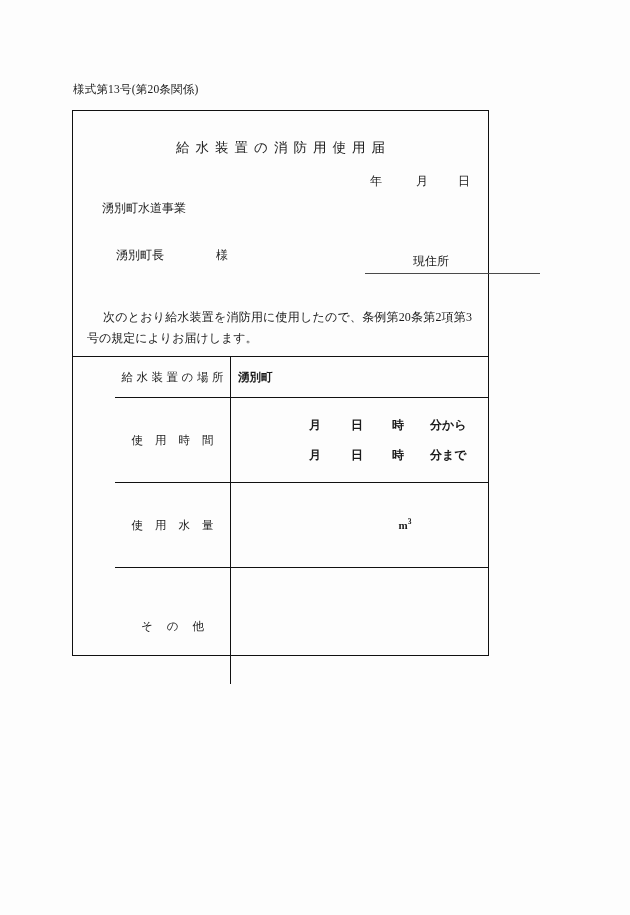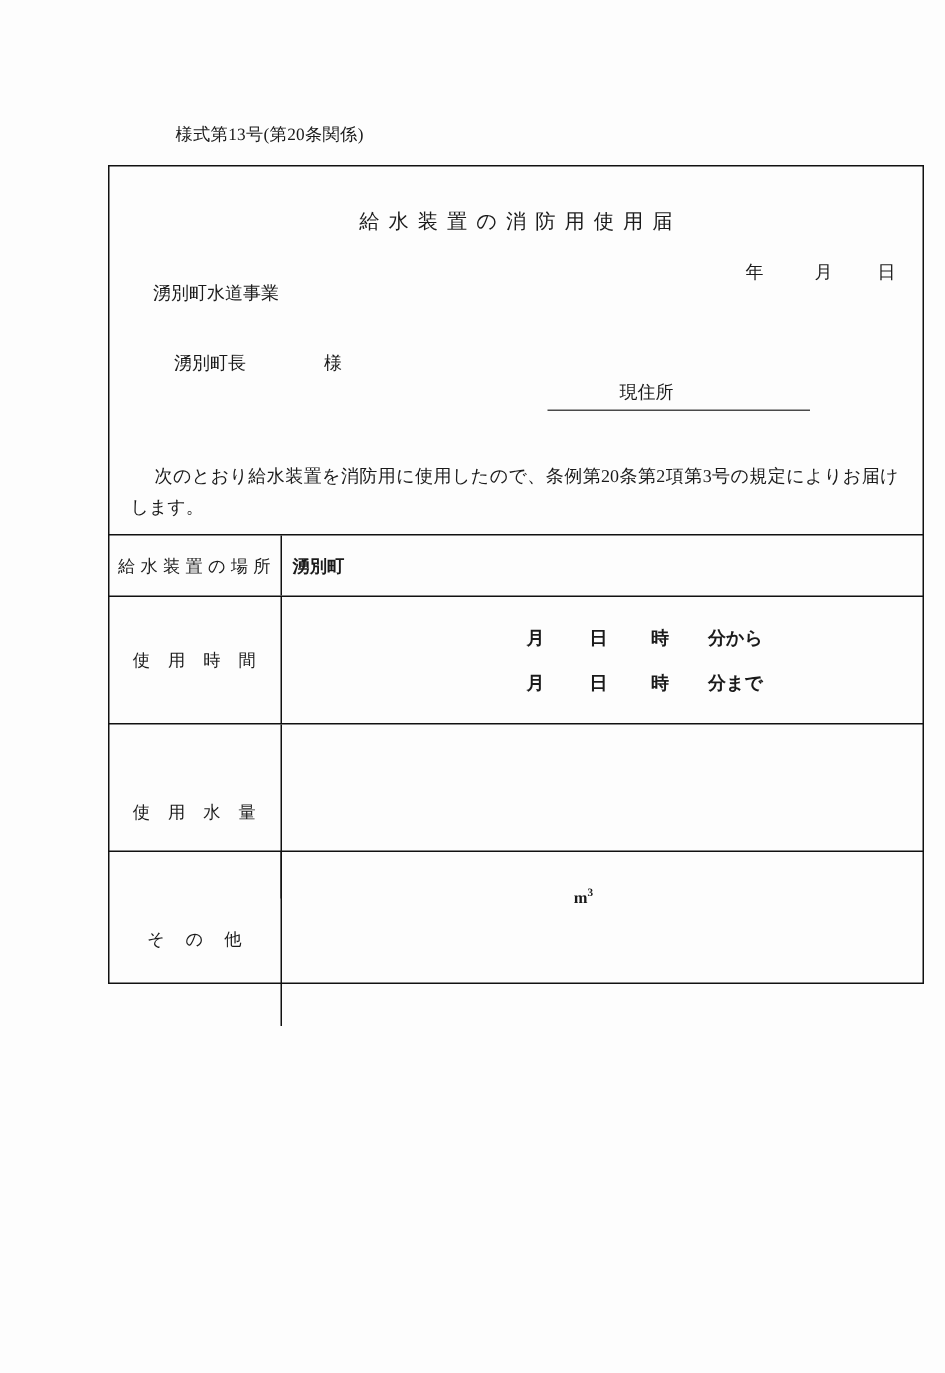--- a/index.html
+++ b/index.html
@@ -26,7 +26,6 @@
     font-size: 11.5px;
     letter-spacing: 0.2px;
     white-space: nowrap;
-    margin-left: 44px;
   }
 
   

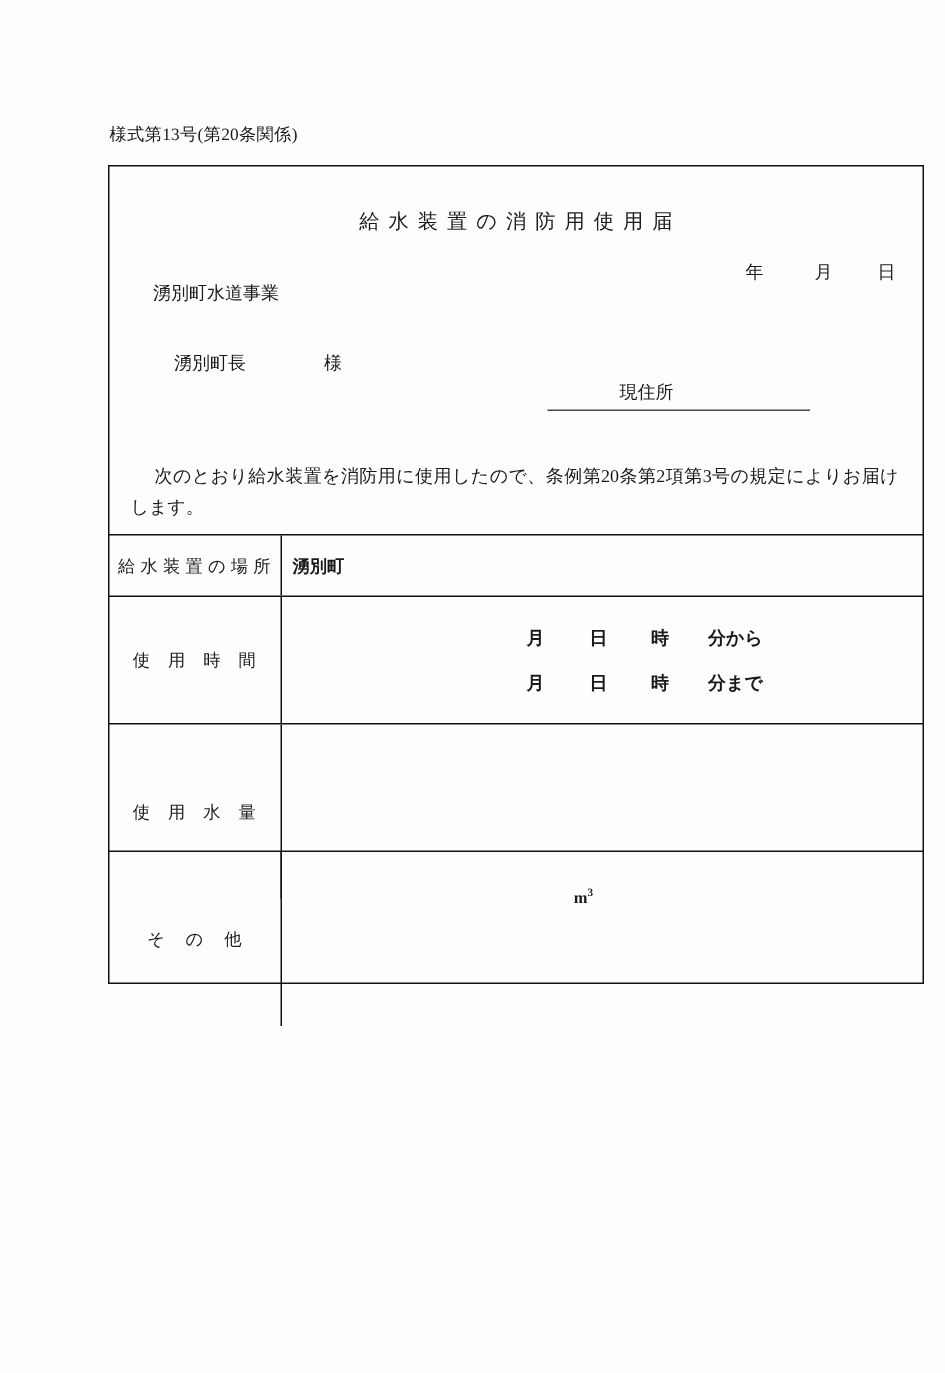--- a/index.html
+++ b/index.html
@@ -33,7 +33,7 @@
     position: absolute;
     left: 72px;
     top: 110px;
-    width: 544px;
+    width: 417px;
     height: 546px;
     border: 1.6px solid #111;
     box-sizing: border-box;

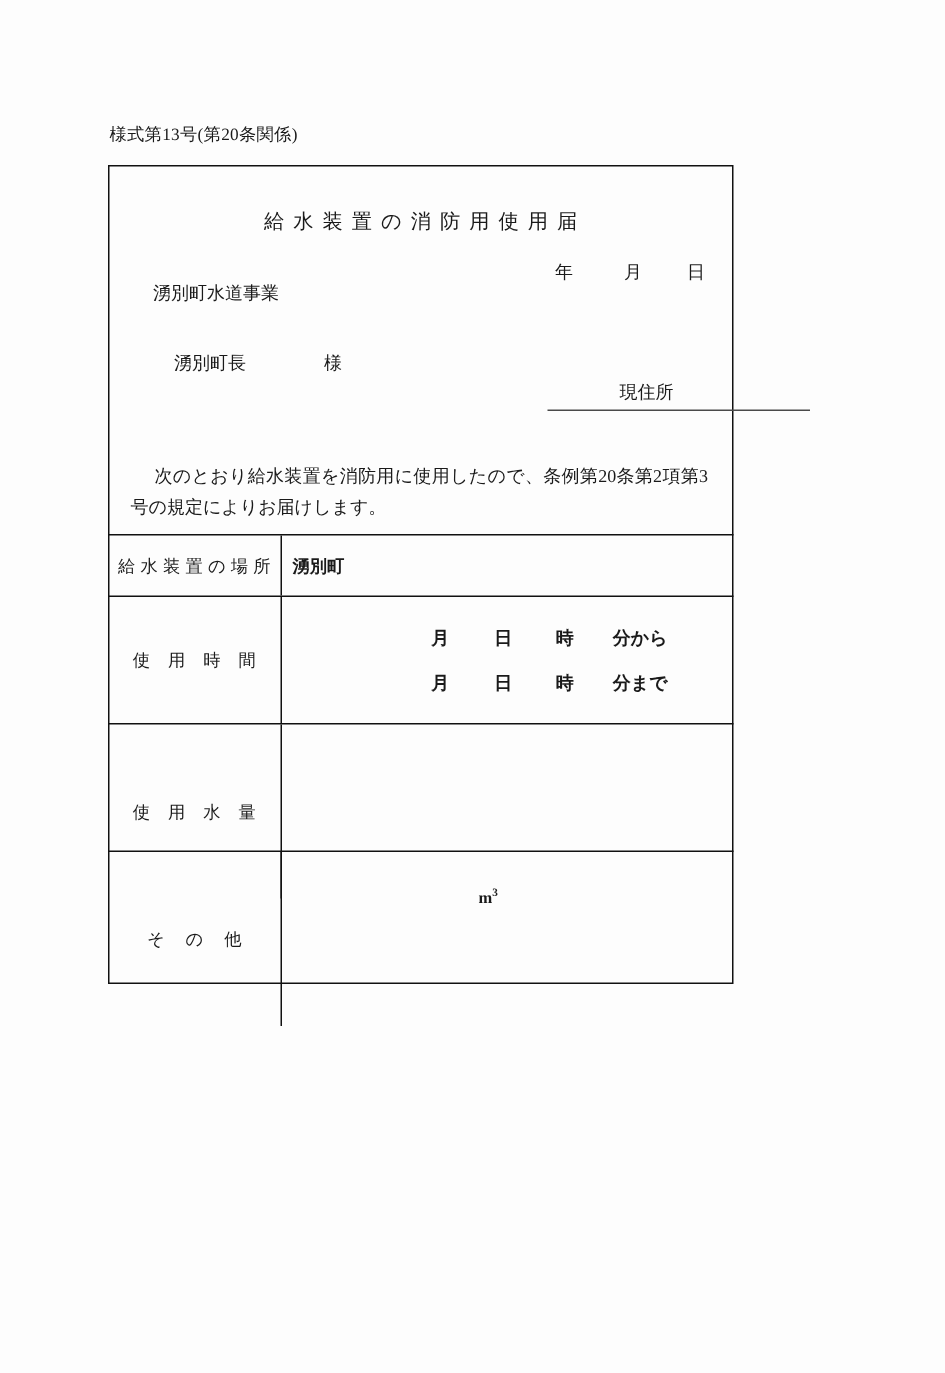--- a/index.html
+++ b/index.html
@@ -75,7 +75,7 @@
   .addressee {
     position: absolute;
     left: 29px;
-    top: 75px;
+    top: 88px;
     font-size: 12px;
     line-height: 19px;
     white-space: nowrap;

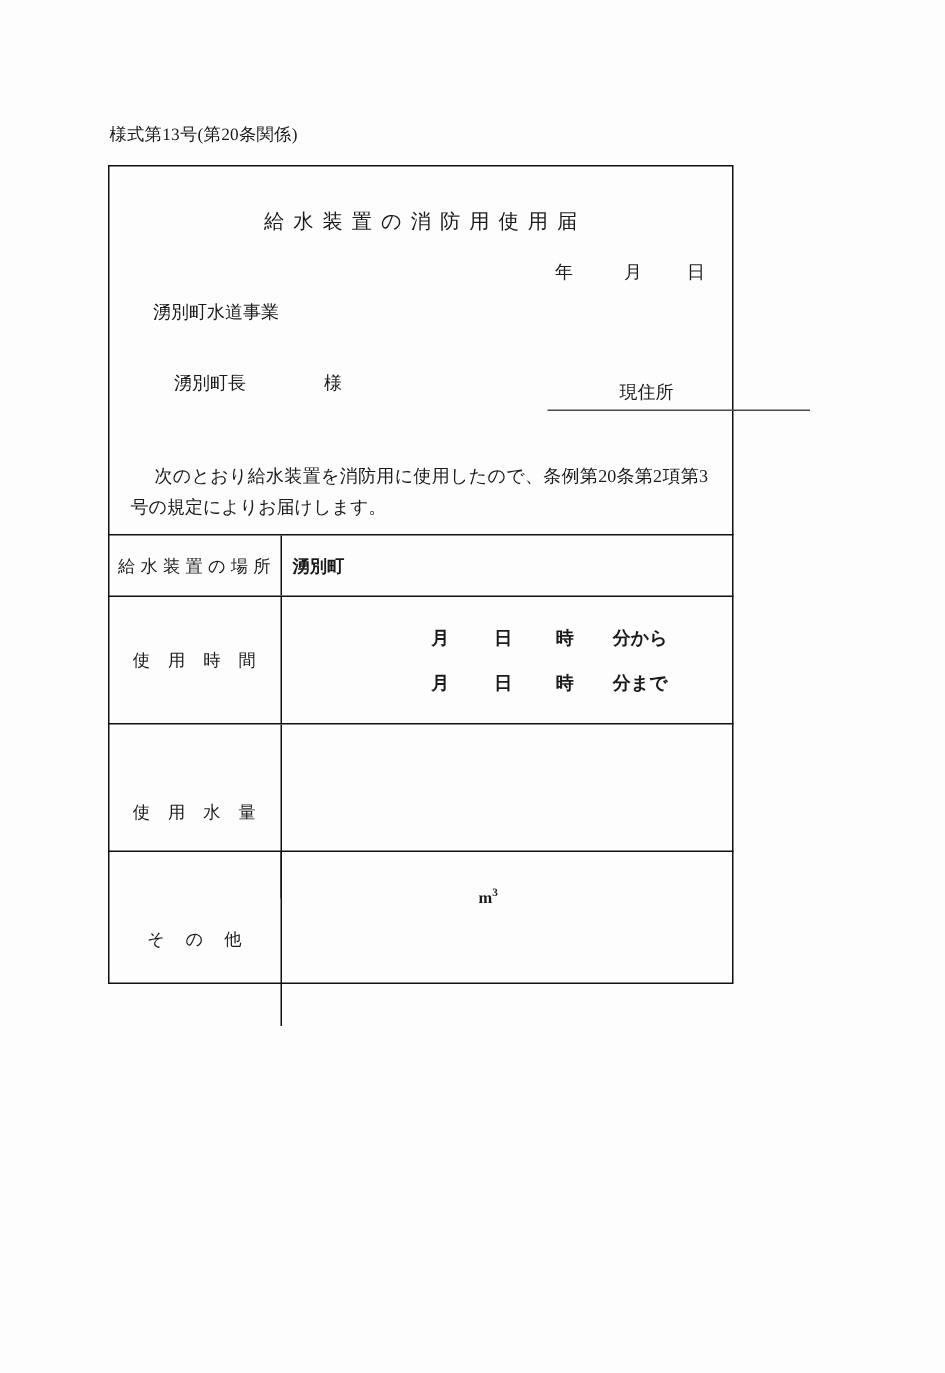--- a/index.html
+++ b/index.html
@@ -131,6 +131,7 @@
     bottom: -1px;
     border-top: 1.2px solid #111;
     box-sizing: border-box;
+    padding-left: 43px;
   }
   .trow {
     position: relative;

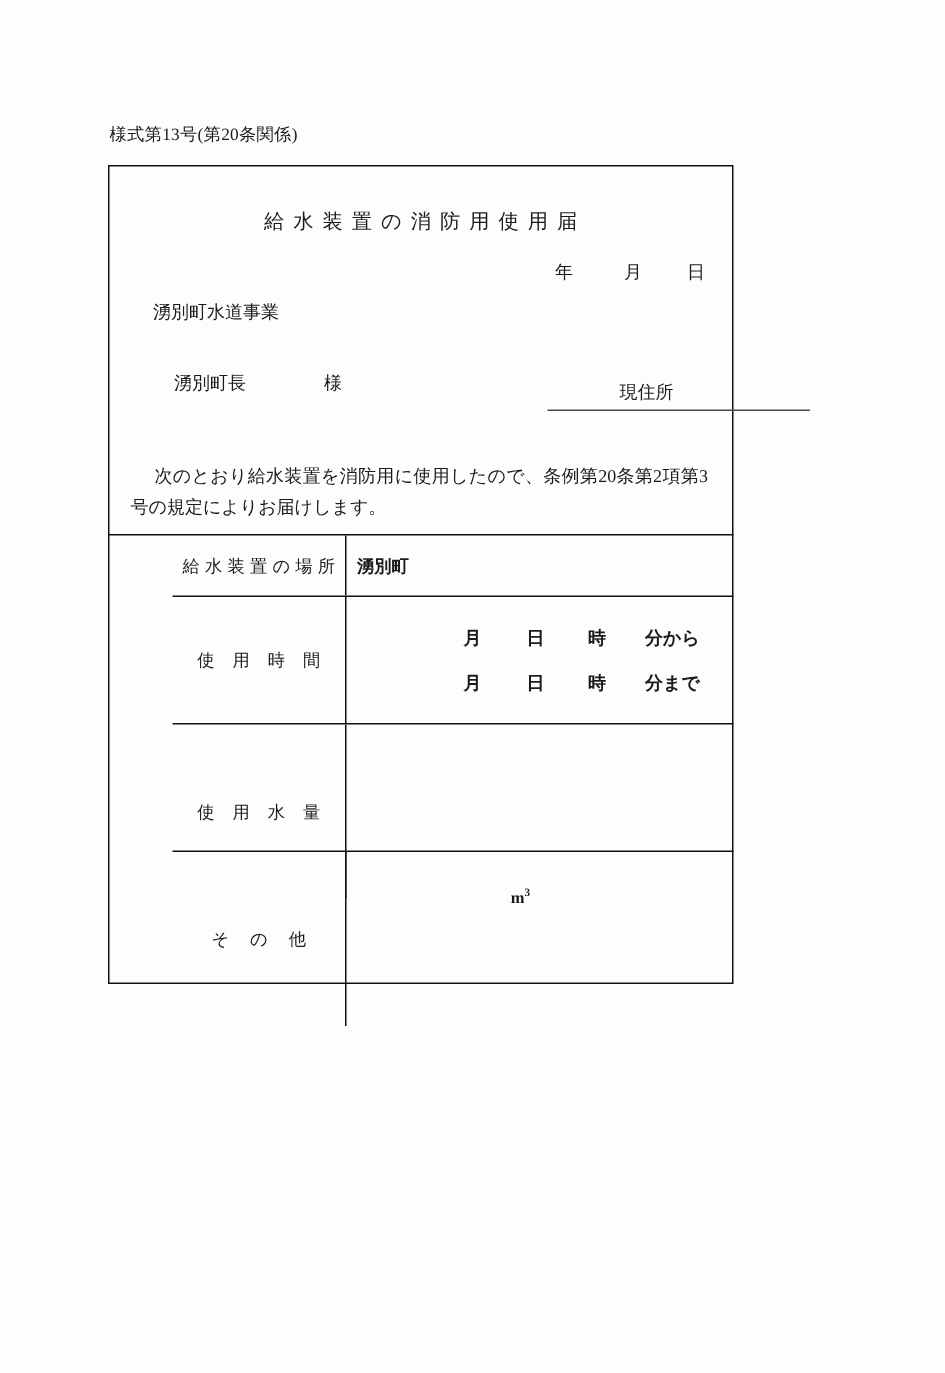--- a/index.html
+++ b/index.html
@@ -142,7 +142,7 @@
   .trow:last-child { border-bottom: none; flex-direction: column; }
   .trow.r-place { height: 41px; }
   .trow.r-time  { height: 85px; }
-  .trow.r-vol   { height: 85px; flex-direction: column; }
+  .trow.r-vol   { height: 85px; }
   .trow.r-other { height: 88px; }
 
   .tlabel {

